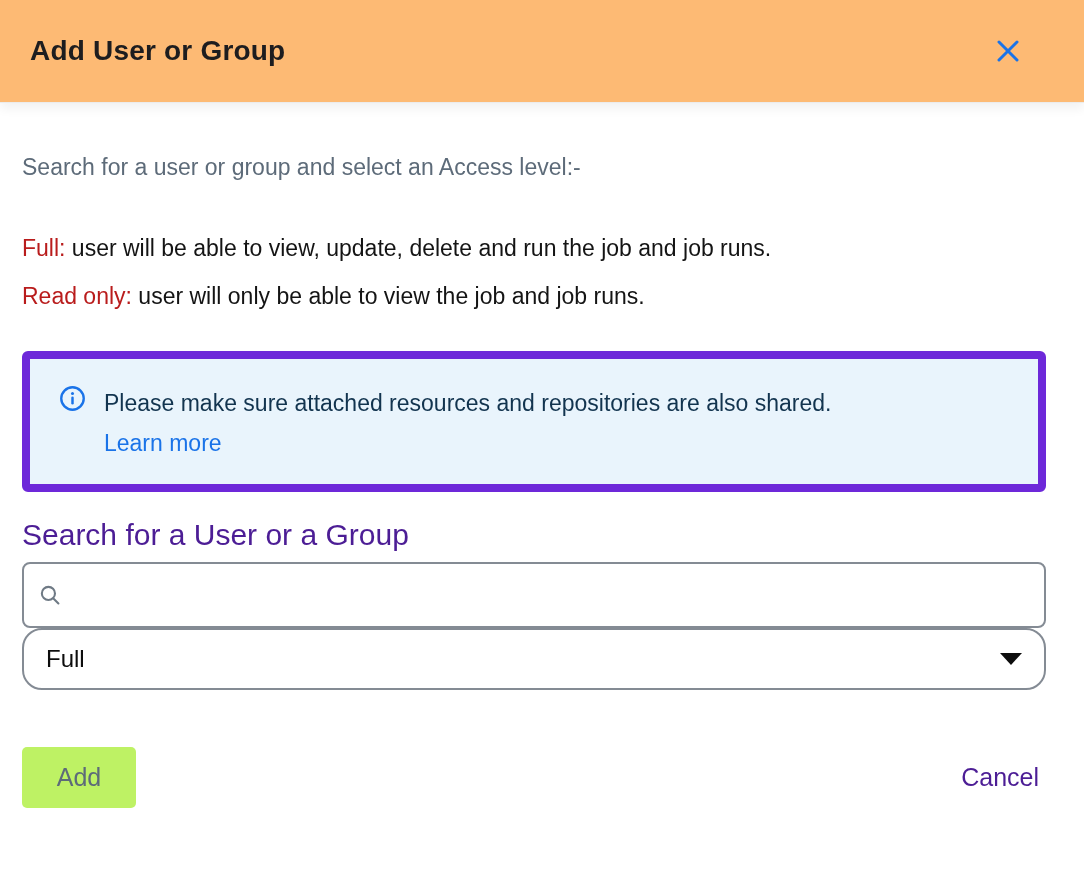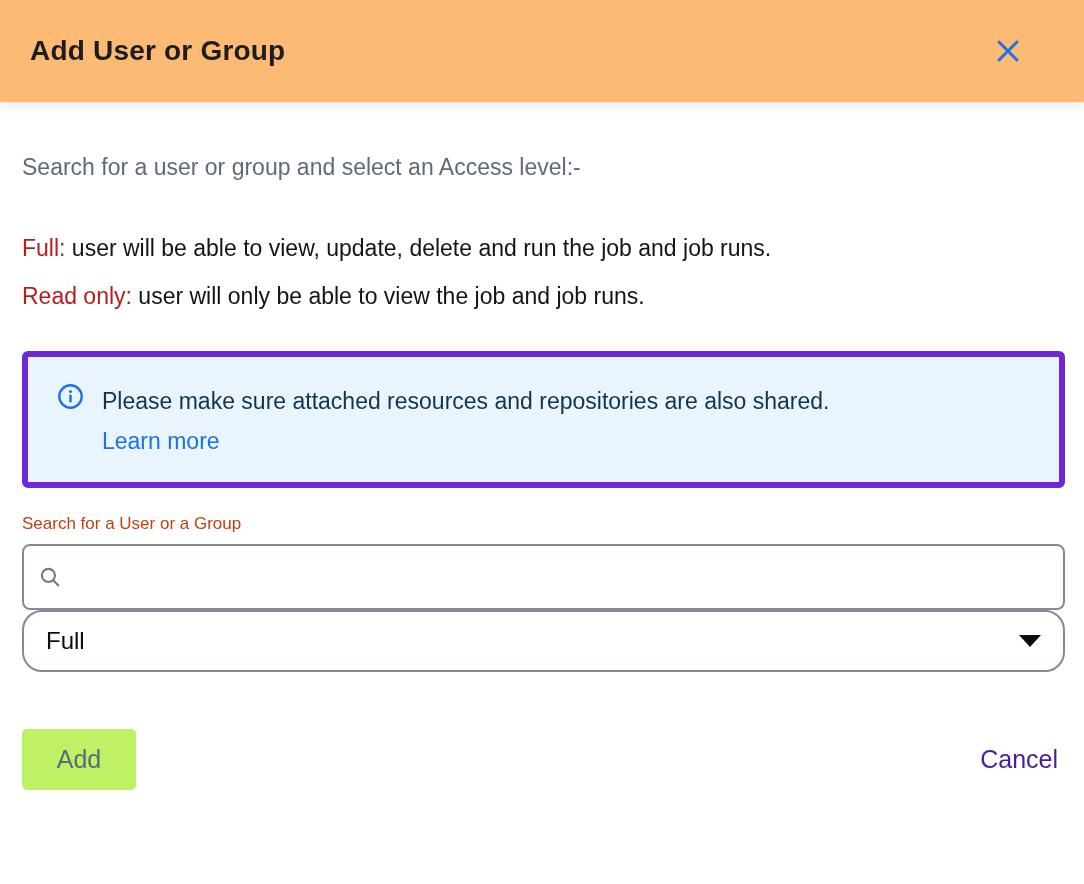--- a/index.html
+++ b/index.html
@@ -41,7 +41,7 @@
 
   
   .modal-body {
-    padding: 0 19px 0 22px;
+    padding: 0 38px 0 22px;
     position: relative;
     z-index: 1;
   }

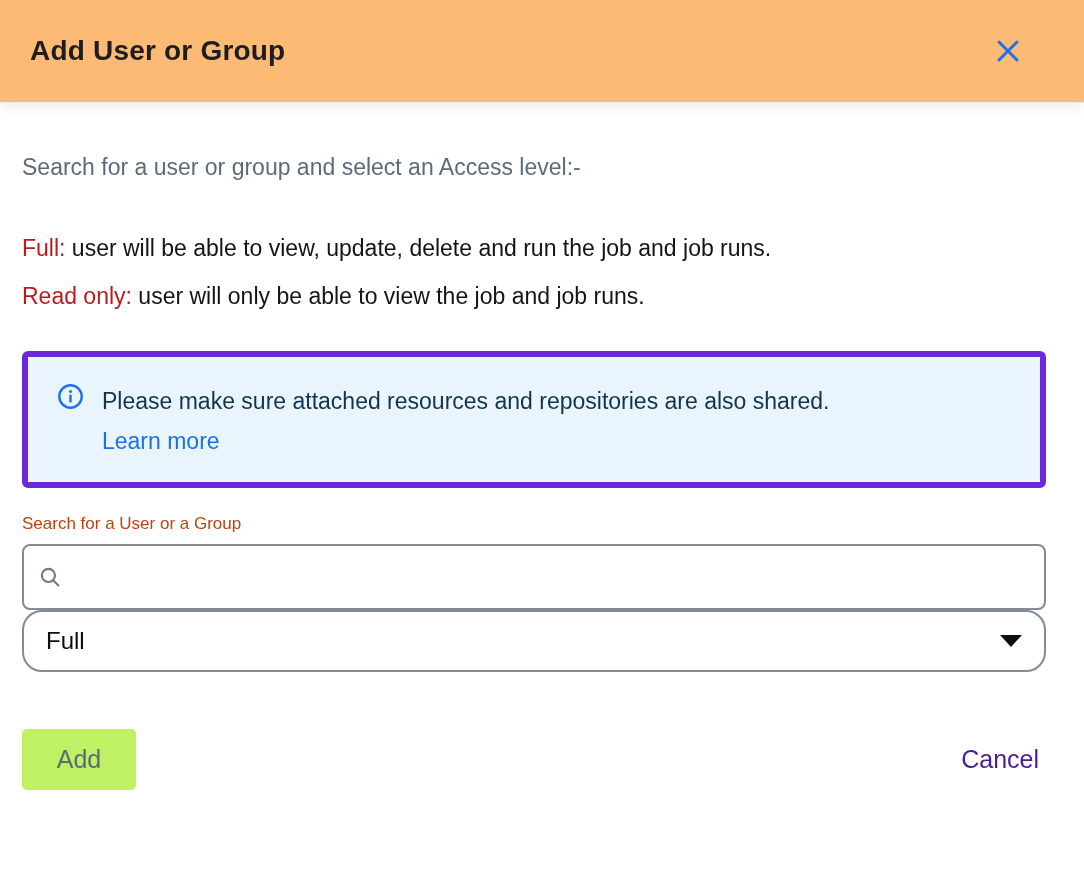--- a/index.html
+++ b/index.html
@@ -61,7 +61,7 @@
   
   .info-alert {
     margin-top: 41px;
-    border: 6px solid #6d28d9;
+    border: 8px solid #6d28d9;
     background: #e9f4fc;
     border-radius: 6px;
     padding: 24px 24px 21px 29px;

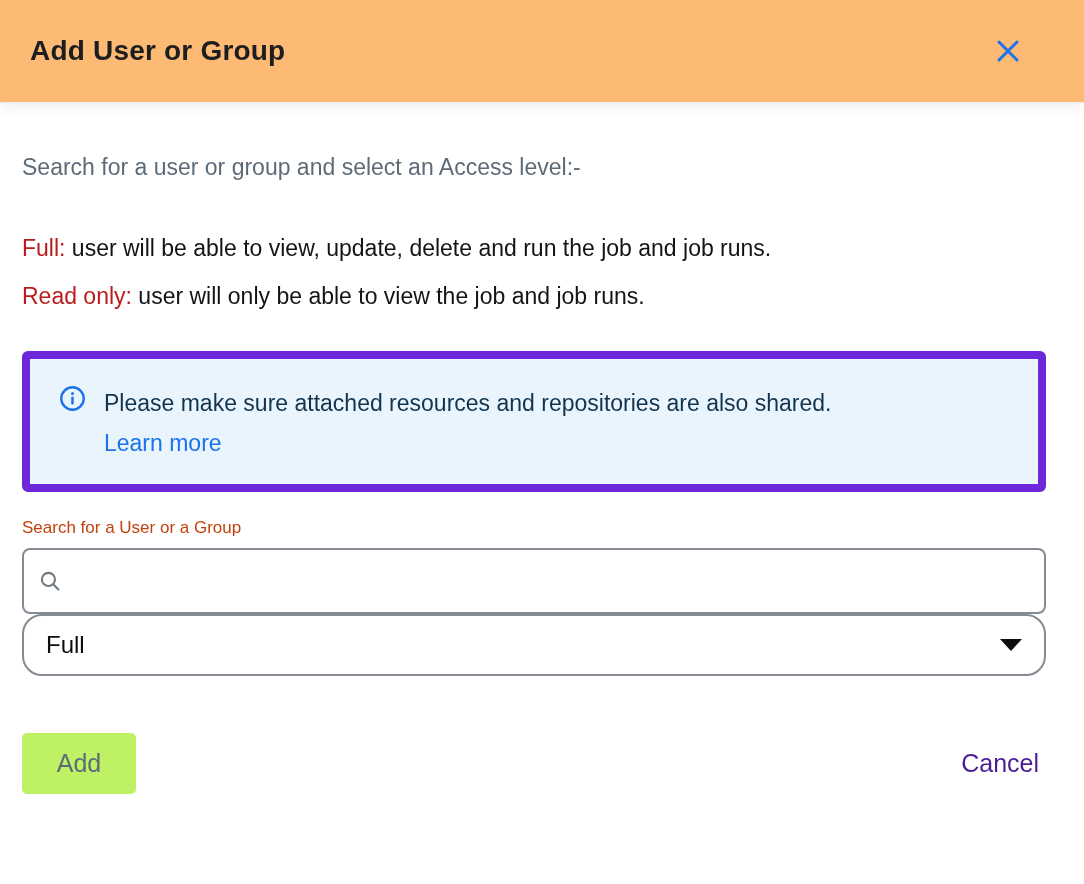--- a/index.html
+++ b/index.html
@@ -87,8 +87,8 @@
 
   
   .field-label {
-    font-size: 17px;
-    color: #c2410c;
+    font-size: 30px;
+    color: #4c1d95;
     margin-top: 26px;
     margin-bottom: 10px;
   }

